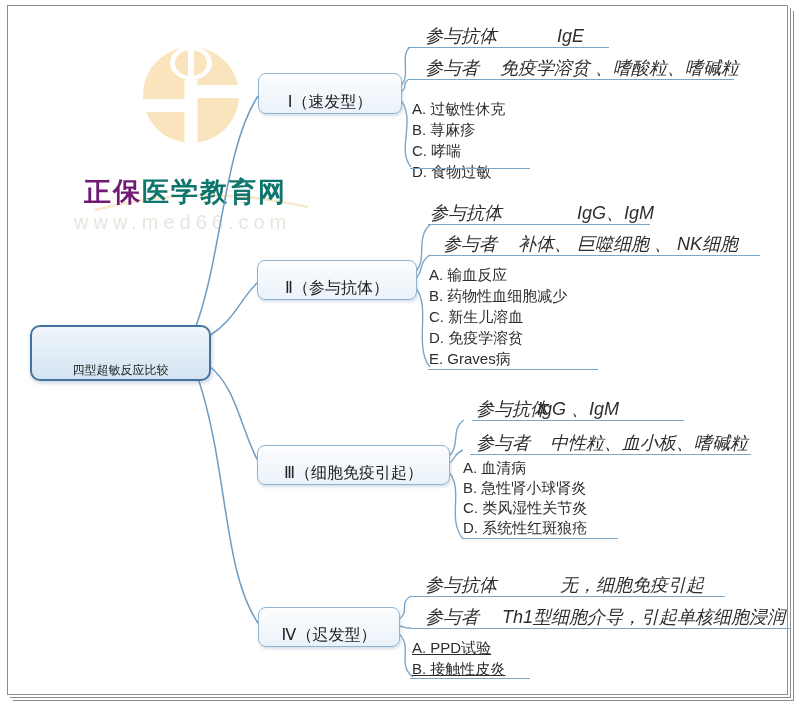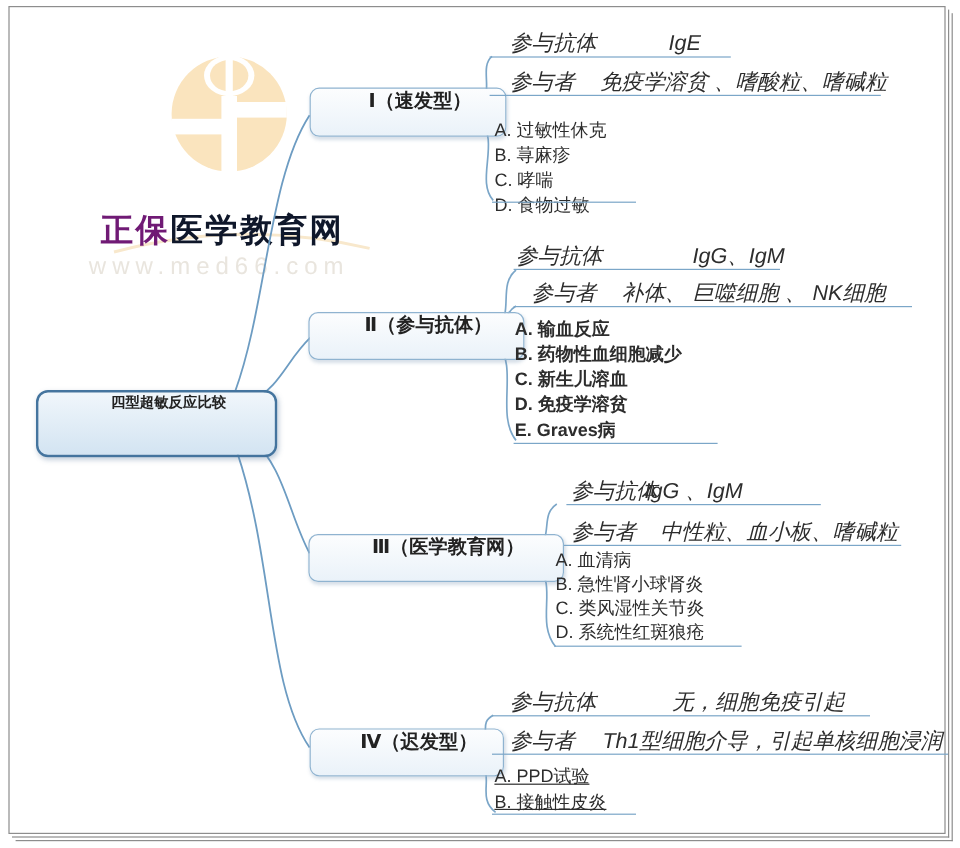--- a/index.html
+++ b/index.html
@@ -22,11 +22,11 @@
   .wm-url{position:absolute;left:74px;top:211px;z-index:1;font-size:20px;letter-spacing:5px;color:#e9e5de;white-space:nowrap;}
 
   .node-box{
-    position:absolute;z-index:3;display:flex;align-items:flex-start;justify-content:center;
+    position:absolute;z-index:3;display:flex;align-items:flex-end;justify-content:center;
     border:1.5px solid #8fb3d0;border-radius:8px;
     background:linear-gradient(180deg,#fcfdfe 0%,#eaf2f9 100%);
     box-shadow:1px 2px 3px rgba(120,150,180,0.30);
-    font-size:16px;font-weight:bold;color:#222;white-space:nowrap;padding-left:20px;
+    font-size:16px;font-weight:normal;color:#222;white-space:nowrap;
   }
   .root-box{
     left:30px;top:325px;width:177px;height:52px;

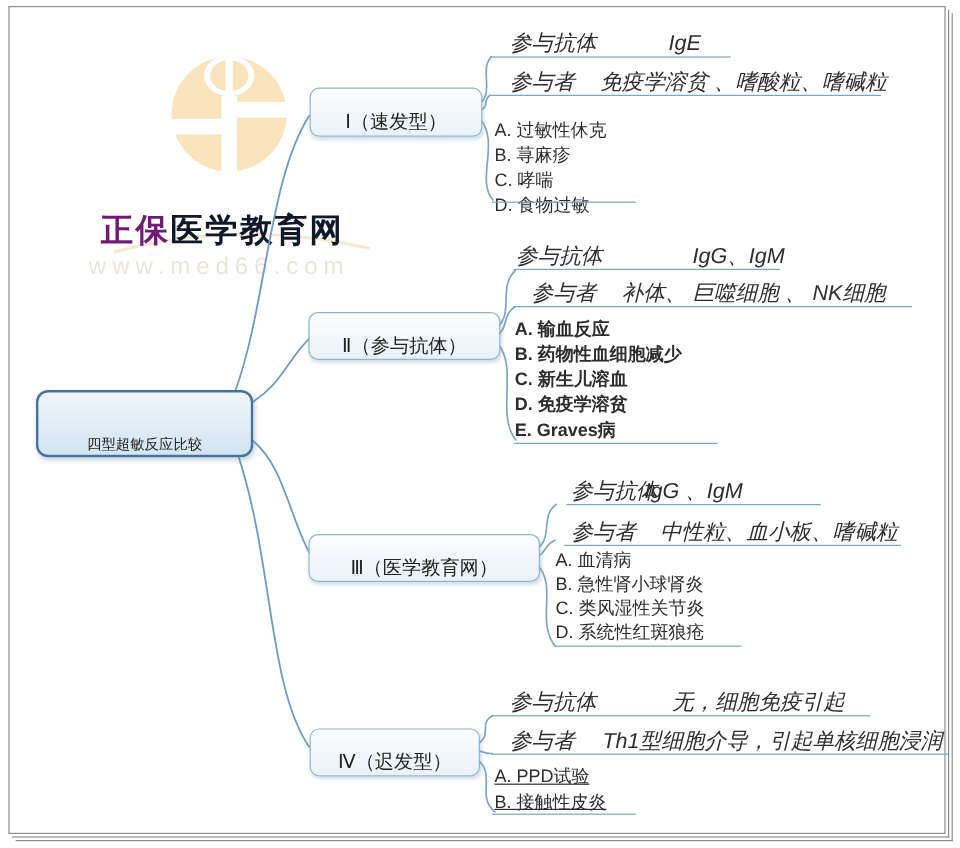--- a/index.html
+++ b/index.html
@@ -18,7 +18,7 @@
 
   .wm-brand{position:absolute;left:84px;top:174px;z-index:1;font-size:27px;font-weight:bold;letter-spacing:2px;white-space:nowrap;}
   .wm-brand .hl{color:#701a75;}
-  .wm-brand .lt{color:#0f172a;}
+  .wm-brand .lt{color:#0f766e;}
   .wm-url{position:absolute;left:74px;top:211px;z-index:1;font-size:20px;letter-spacing:5px;color:#e9e5de;white-space:nowrap;}
 
   .node-box{

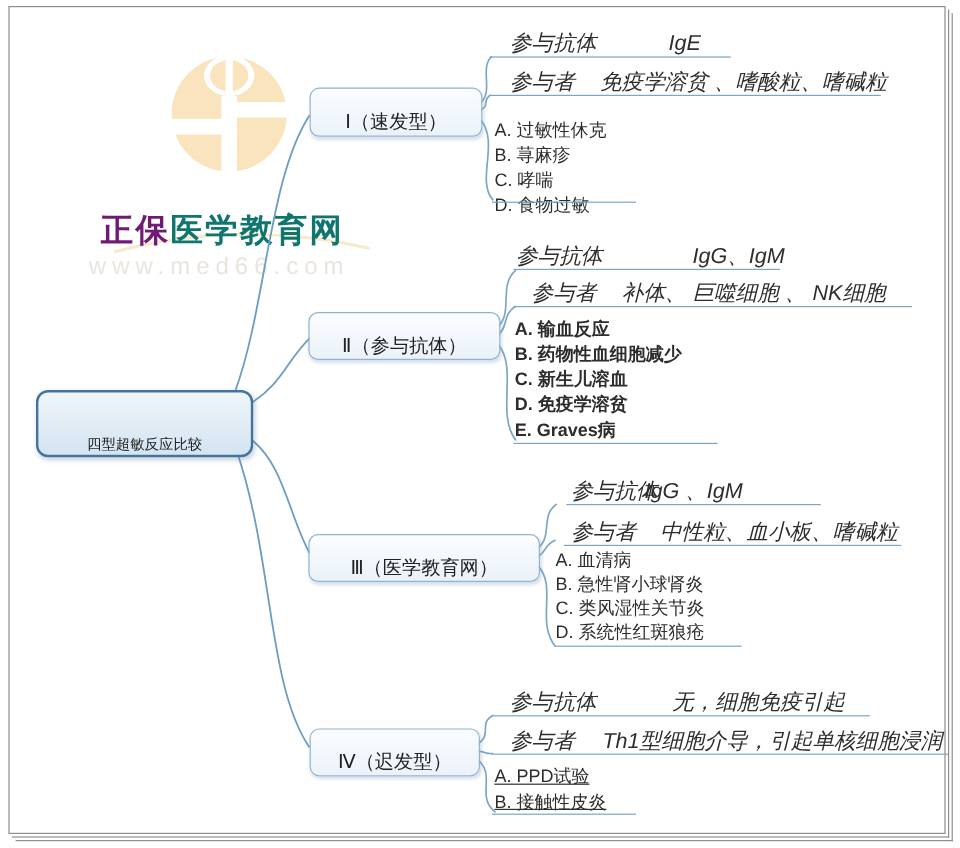--- a/index.html
+++ b/index.html
@@ -61,7 +61,7 @@
   .r4b{left:410px;top:606px;width:365px;padding-left:15px;} .r4b .lab{width:77px;}
 
   .l1{left:412px;top:84px;margin-top:14px;}  .u1{left:410px;top:168px;width:120px;}
-  .l2{left:429px;top:264px;font-weight:bold;} .u2{left:428px;top:369px;width:170px;}
+  .l2{left:429px;top:264px;} .u2{left:428px;top:369px;width:170px;}
   .l3{left:463px;top:458px;} .u3{left:462px;top:538px;width:156px;}
   .l4{left:412px;top:637px;text-decoration:underline;} .u4{left:410px;top:678px;width:120px;}
 </style>

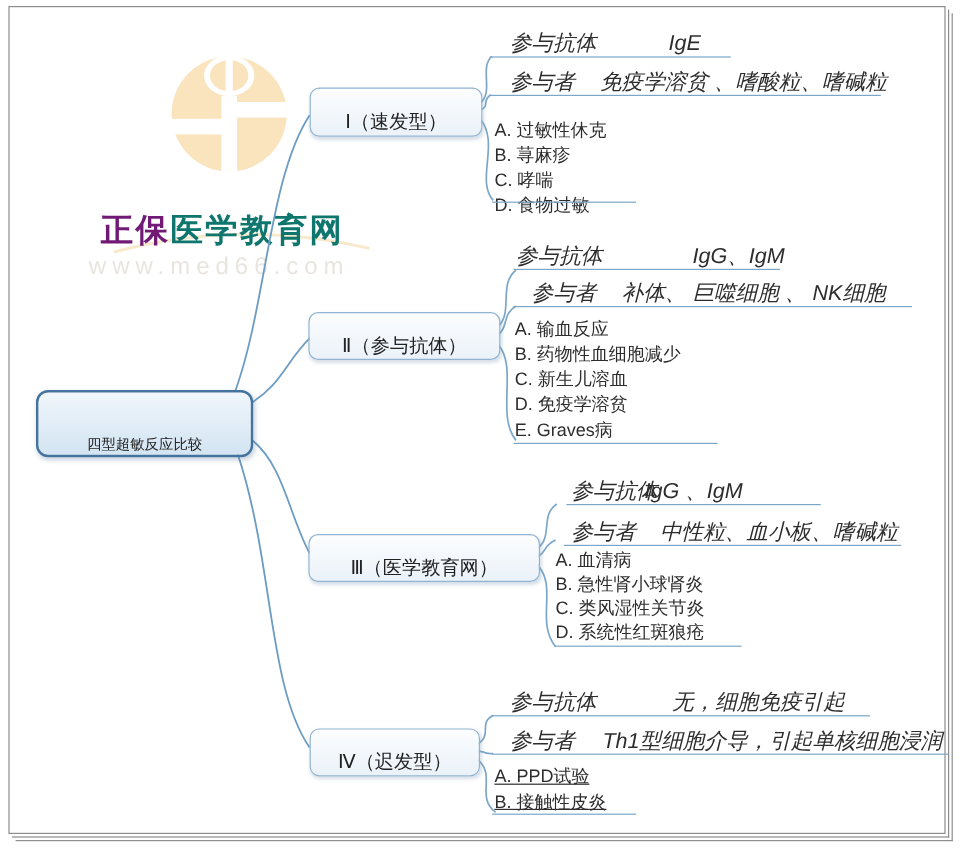--- a/index.html
+++ b/index.html
@@ -123,7 +123,7 @@
     <span>Ⅱ（参与抗体）</span>
   </div>
   <div class="node-box box-3">
-    <span>Ⅲ（医学教育网）</span>
+    <span>Ⅲ（细胞免疫引起）</span>
   </div>
   <div class="node-box box-4">
     <span>Ⅳ（迟发型）</span>

